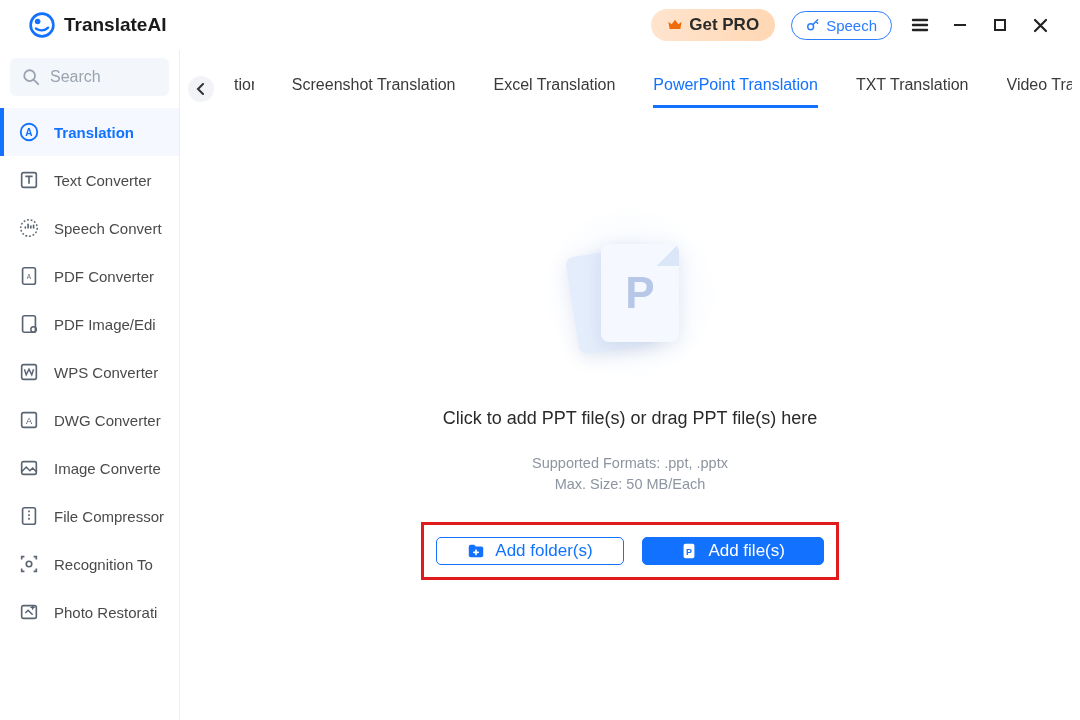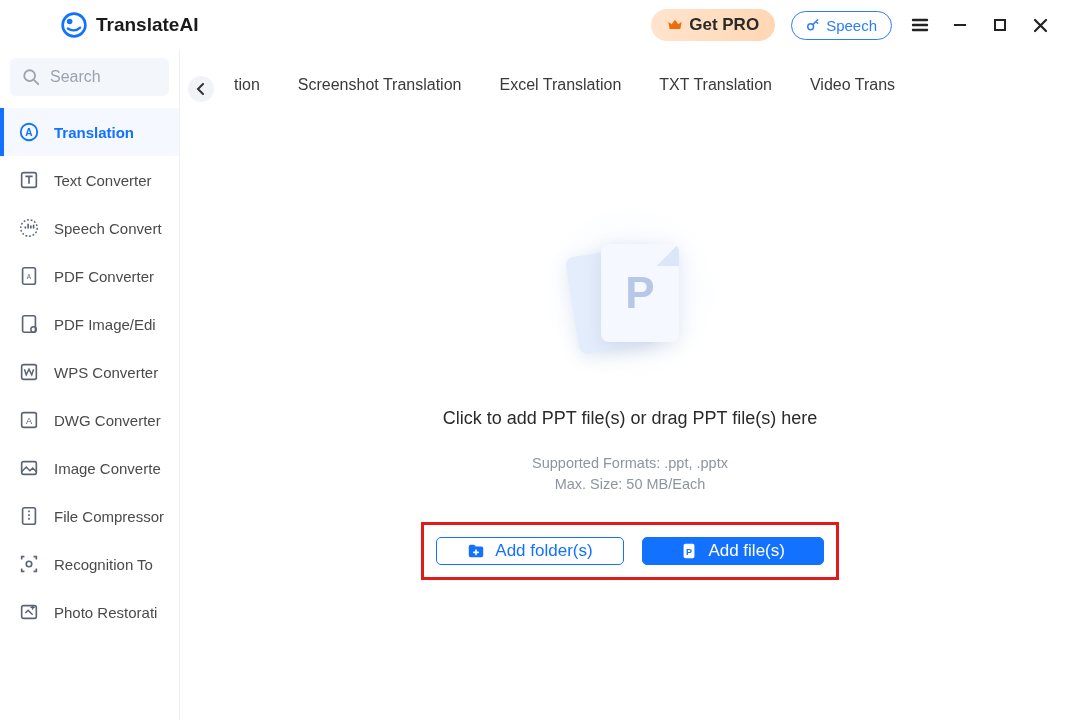--- a/index.html
+++ b/index.html
@@ -5,7 +5,7 @@
 * { margin: 0; padding: 0; box-sizing: border-box; font-family: -apple-system, BlinkMacSystemFont, "Segoe UI", Arial, sans-serif; }
 body { width: 1080px; height: 720px; overflow: hidden; background: #fff; }
 
-.titlebar { height: 50px; display: flex; align-items: center; padding: 0 28px; gap: 10px; margin-left: 32px; }
+.titlebar { height: 50px; display: flex; align-items: center; padding: 0 28px; gap: 10px; }
 .logo-wrap { display: flex; align-items: center; gap: 8px; }
 .logo-icon { width: 28px; height: 28px; }
 .logo-title { font-size: 19px; font-weight: 700; color: #1a1a1a; }

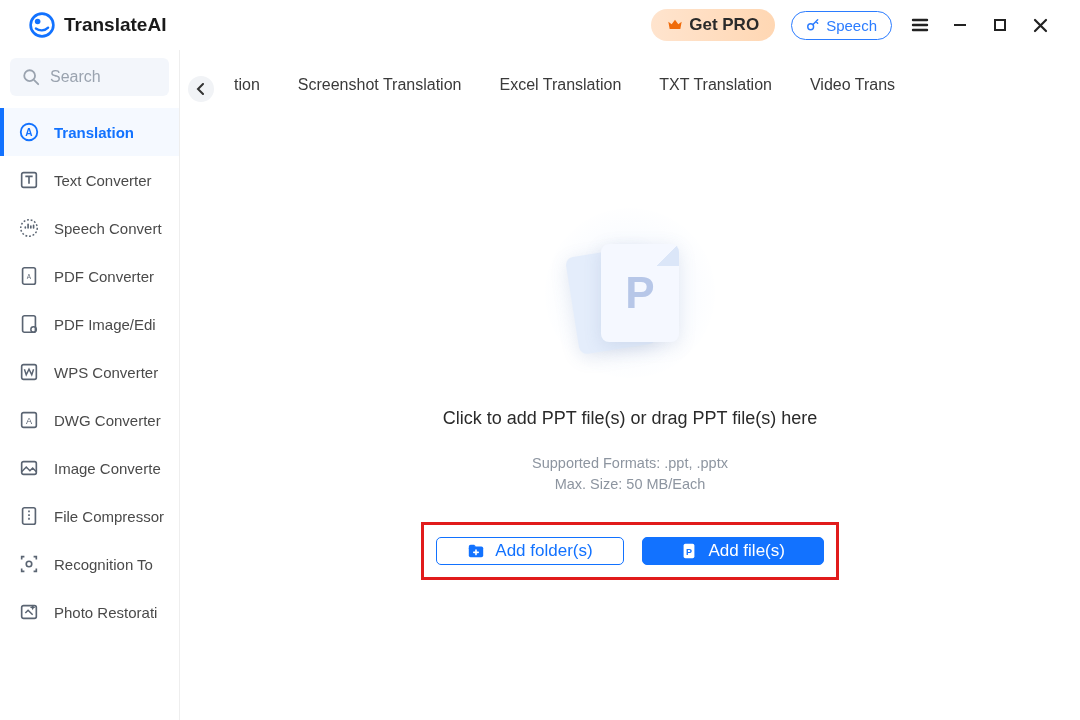--- a/index.html
+++ b/index.html
@@ -251,6 +251,7 @@
       <div class="tab-item tab-partial"><span>tion</span></div>
       <div class="tab-item"><span>Screenshot Translation</span></div>
       <div class="tab-item"><span>Excel Translation</span></div>
+      <div class="tab-item active"><span>PowerPoint Translation</span></div>
       <div class="tab-item"><span>TXT Translation</span></div>
       <div class="tab-item tab-partial-right"><span>Video Trans</span></div>
     </div>

